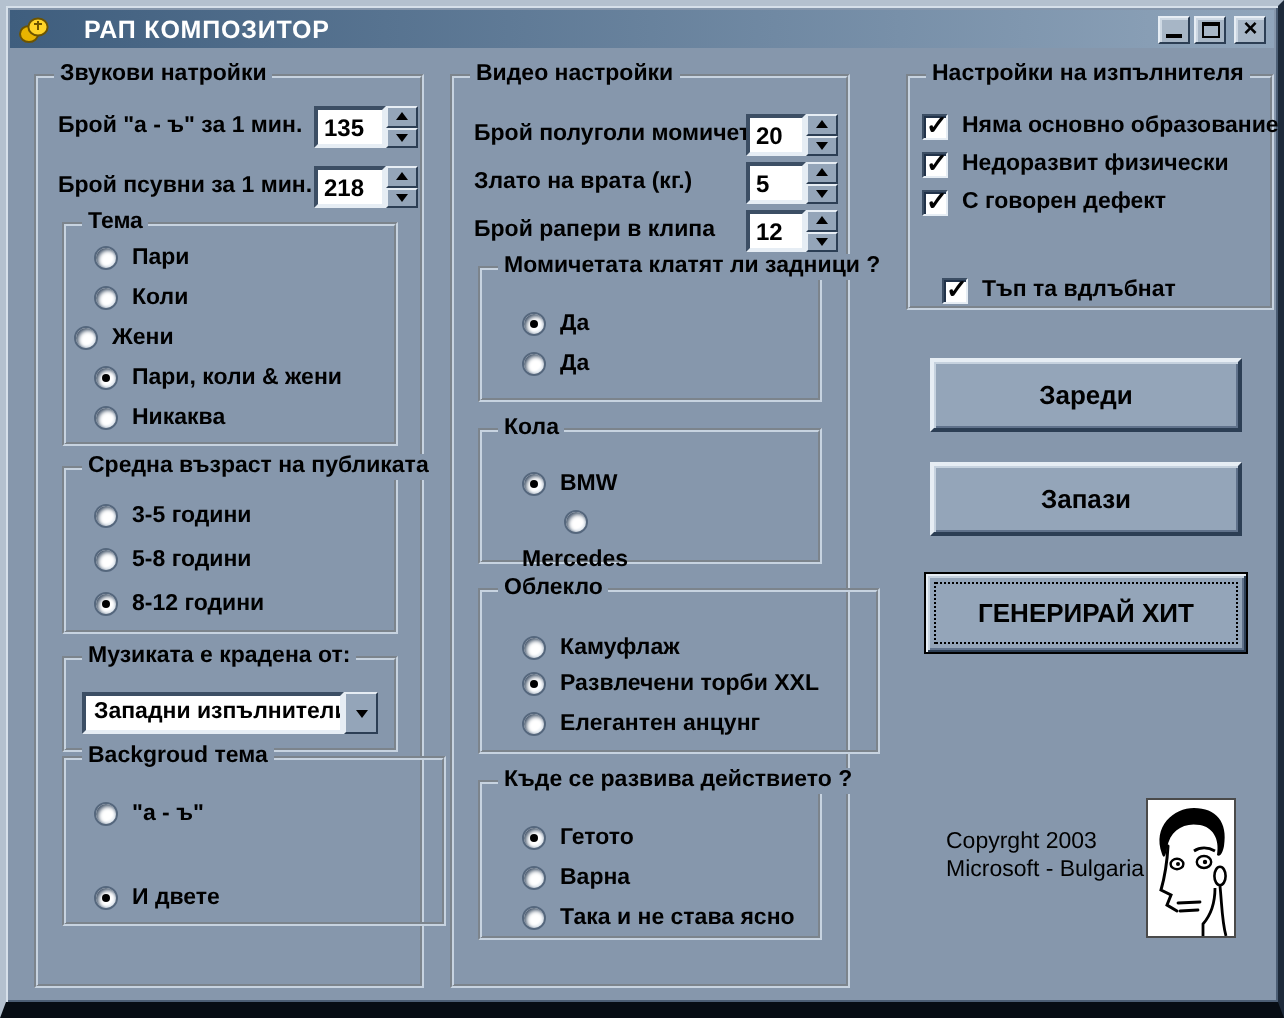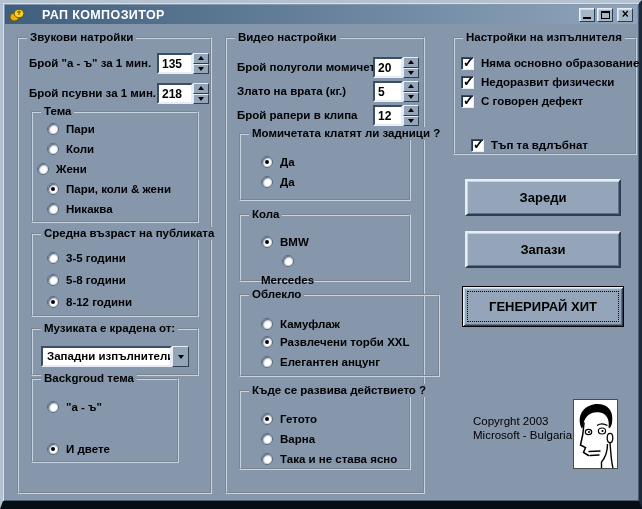--- a/index.html
+++ b/index.html
@@ -175,7 +175,7 @@
       </div>
     </div>
 
-    <div class="g" style="left:12px;top:339px;width:148px;height:85px;">
+    <div class="g" style="left:12px;top:339px;width:192px;height:85px;">
       <span class="gt">Backgroud тема</span>
       <div class="opt" style="left:14px;top:20px;">
         <span class="radio"></span>

